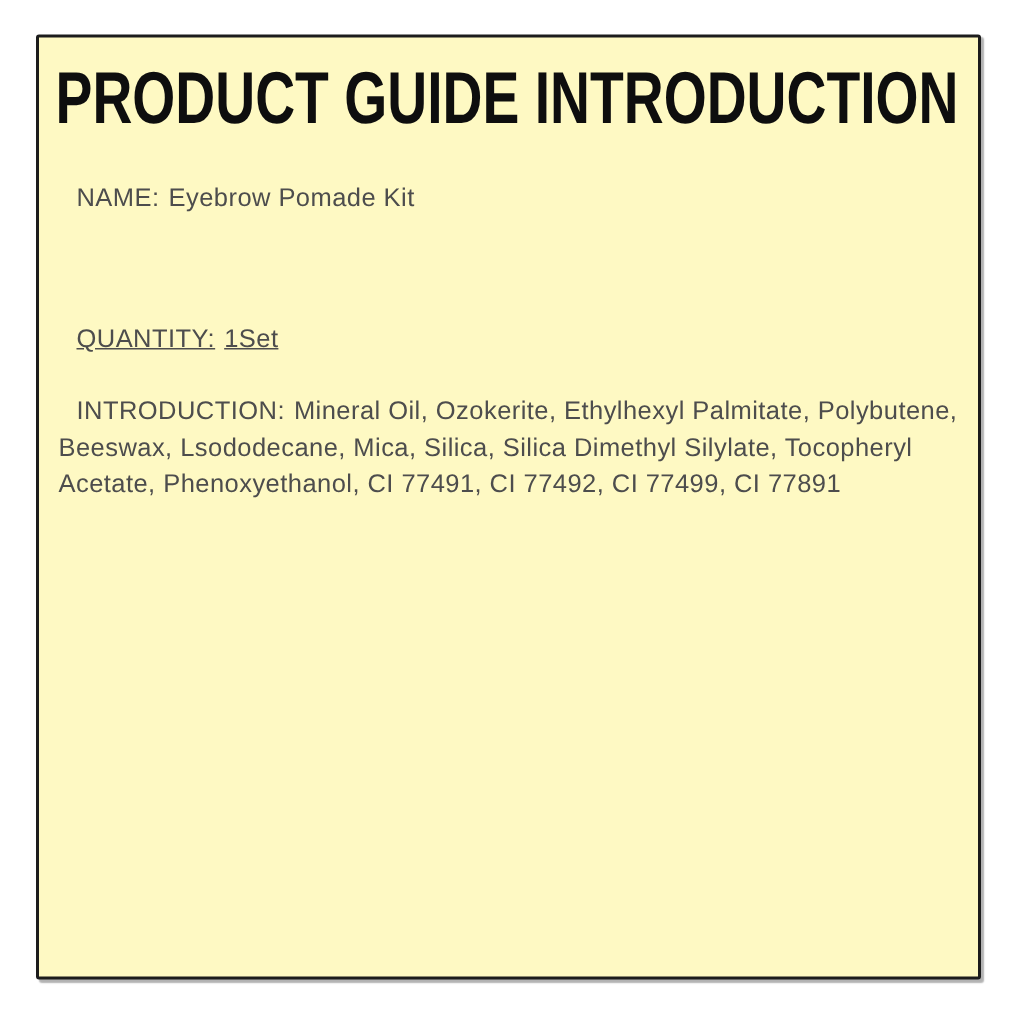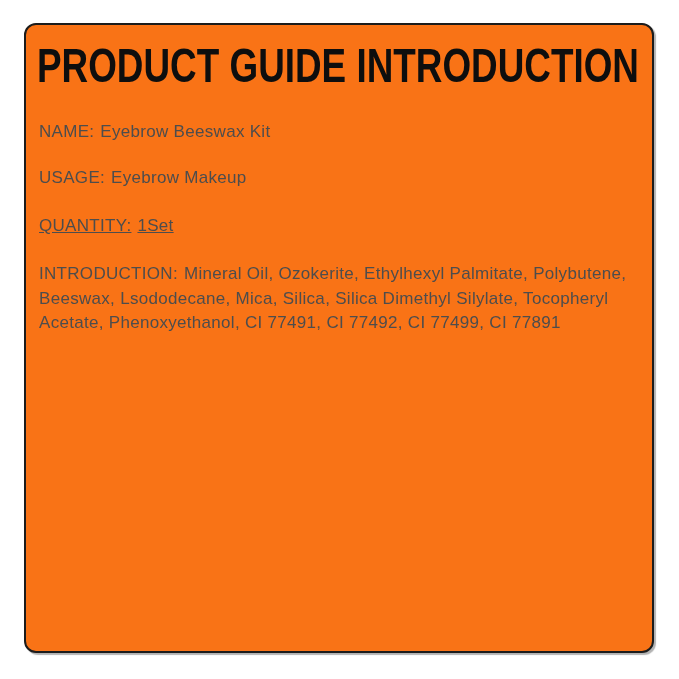--- a/index.html
+++ b/index.html
@@ -13,9 +13,9 @@
     position: absolute;
     left: 24px; top: 23px;
     width: 630px; height: 630px;
-    background: #f97316;
+    background: #fef9c3;
     border: 2px solid #1c1c1c;
-    border-radius: 12px;
+    border-radius: 2px;
     box-shadow: 2px 2px 1px rgba(0,0,0,0.30);
   }
   .title-wrap {

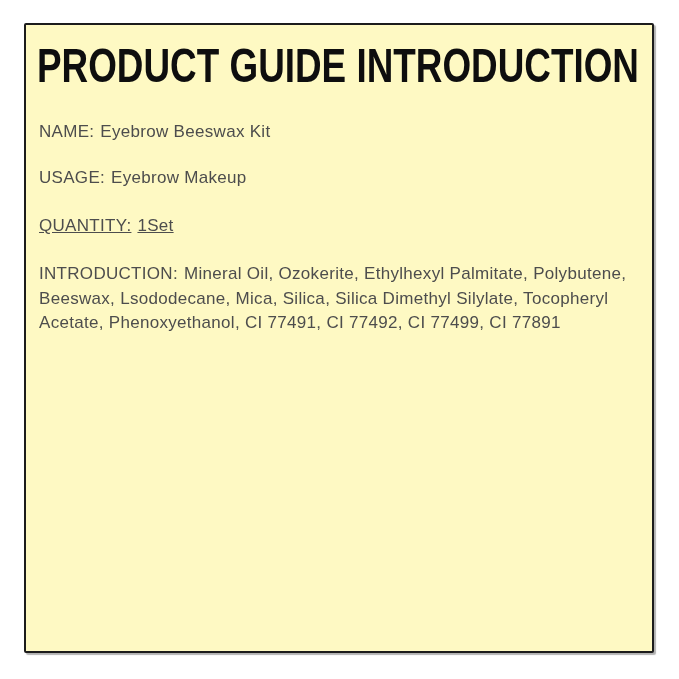--- a/index.html
+++ b/index.html
@@ -39,7 +39,7 @@
     letter-spacing: 0.3px;
     color: #4d4d4d;
   }
-  .field .label { margin-right: 6px; }
+  .field .label { margin-right: 6px; margin-left: 12px; }
   #field-name      { top: 95px;  }
   #field-usage     { top: 141px; }
   #field-quantity  { top: 189px; text-decoration: underline; }

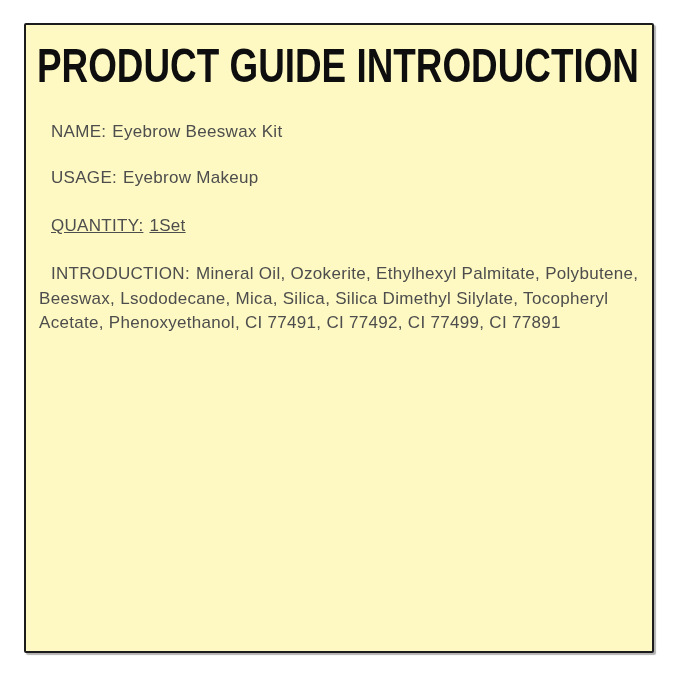--- a/index.html
+++ b/index.html
@@ -57,7 +57,7 @@
   </div>
 
   <div class="field" id="field-name">
-    <span class="label">NAME:</span><span class="value">Eyebrow Beeswax Kit</span>
+    <span class="label">NAME:</span><span class="value">Eyebrow Pomade Kit</span>
   </div>
 
   <div class="field" id="field-usage">

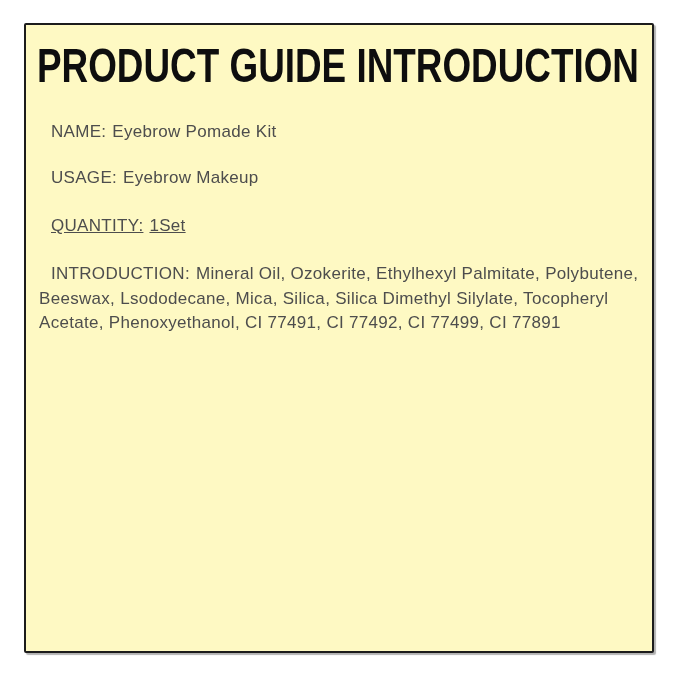--- a/index.html
+++ b/index.html
@@ -60,9 +60,6 @@
     <span class="label">NAME:</span><span class="value">Eyebrow Pomade Kit</span>
   </div>
 
-  <div class="field" id="field-usage">
-    <span class="label">USAGE:</span><span class="value">Eyebrow Makeup</span>
-  </div>
 
   <div class="field" id="field-quantity">
     <span class="label">QUANTITY:</span><span class="value">1Set</span>

